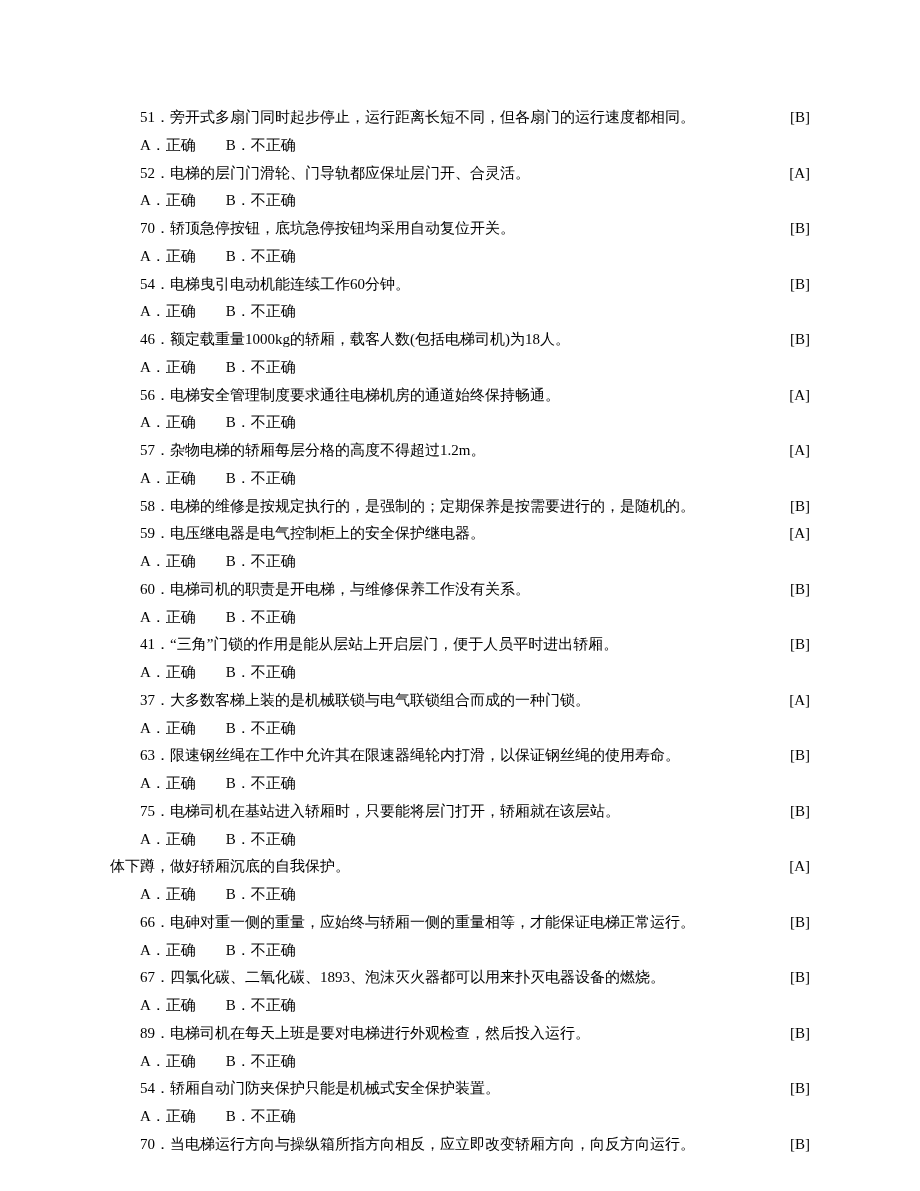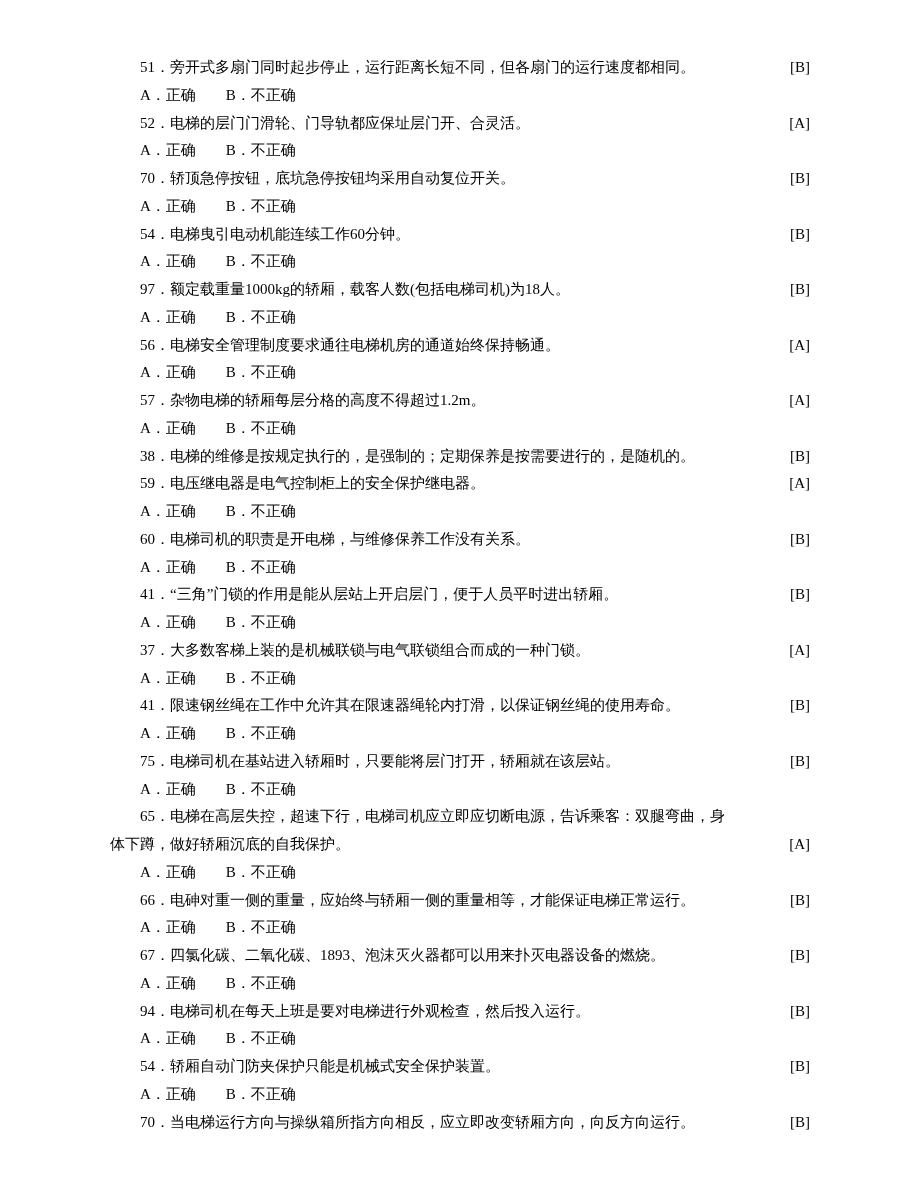--- a/index.html
+++ b/index.html
@@ -13,7 +13,7 @@
     line-height: 1.85;
   }
   .page {
-    padding: 54px 110px 0 110px;
+    padding: 104px 110px 0 110px;
     box-sizing: border-box;
   }
   .qline {

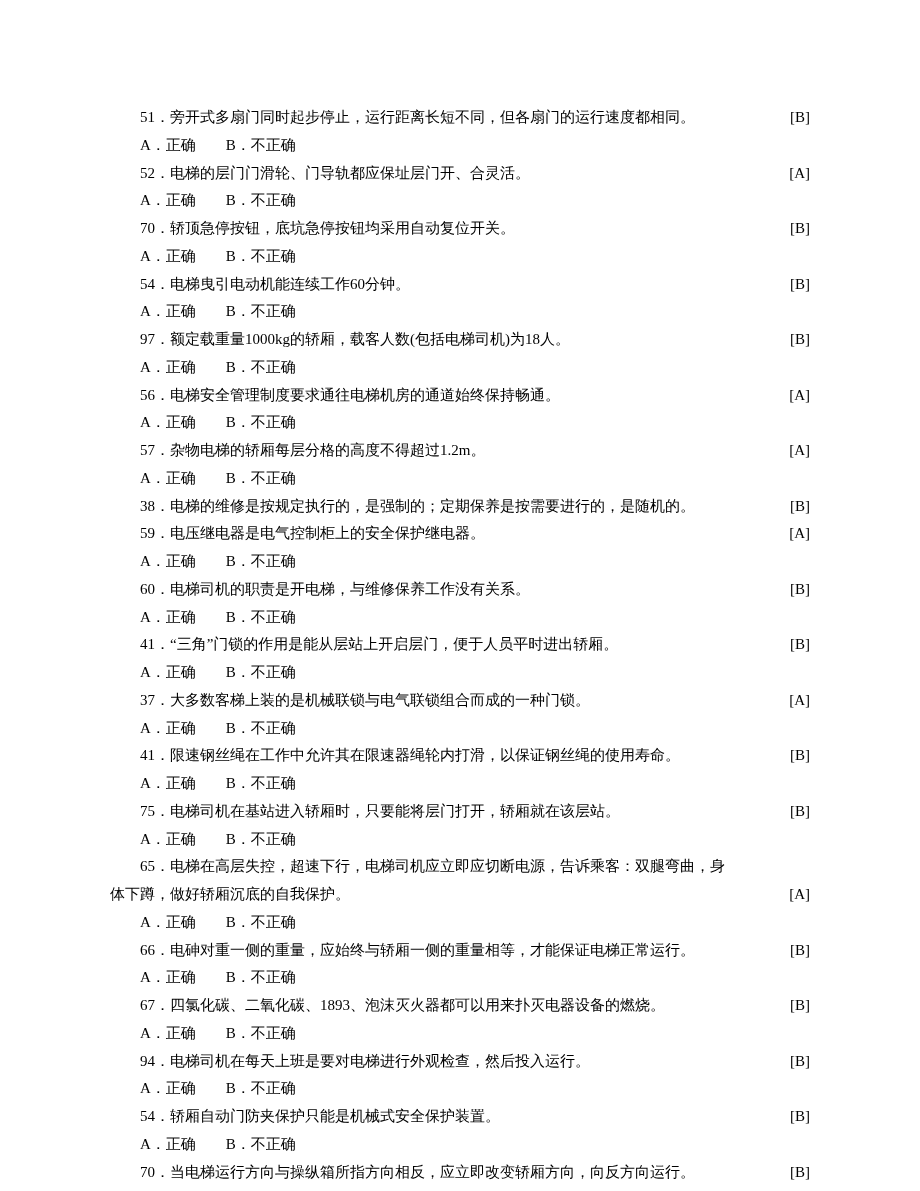--- a/index.html
+++ b/index.html
@@ -60,7 +60,7 @@
     </div>
     <div class="opts"><span>A．正确</span><span class="gap"></span><span>B．不正确</span></div>
     <div class="qline">
-      <div class="qtext">97．额定载重量1000kg的轿厢，载客人数(包括电梯司机)为18人。</div>
+      <div class="qtext">46．额定载重量1000kg的轿厢，载客人数(包括电梯司机)为18人。</div>
       <div class="ans">[B]</div>
     </div>
     <div class="opts"><span>A．正确</span><span class="gap"></span><span>B．不正确</span></div>

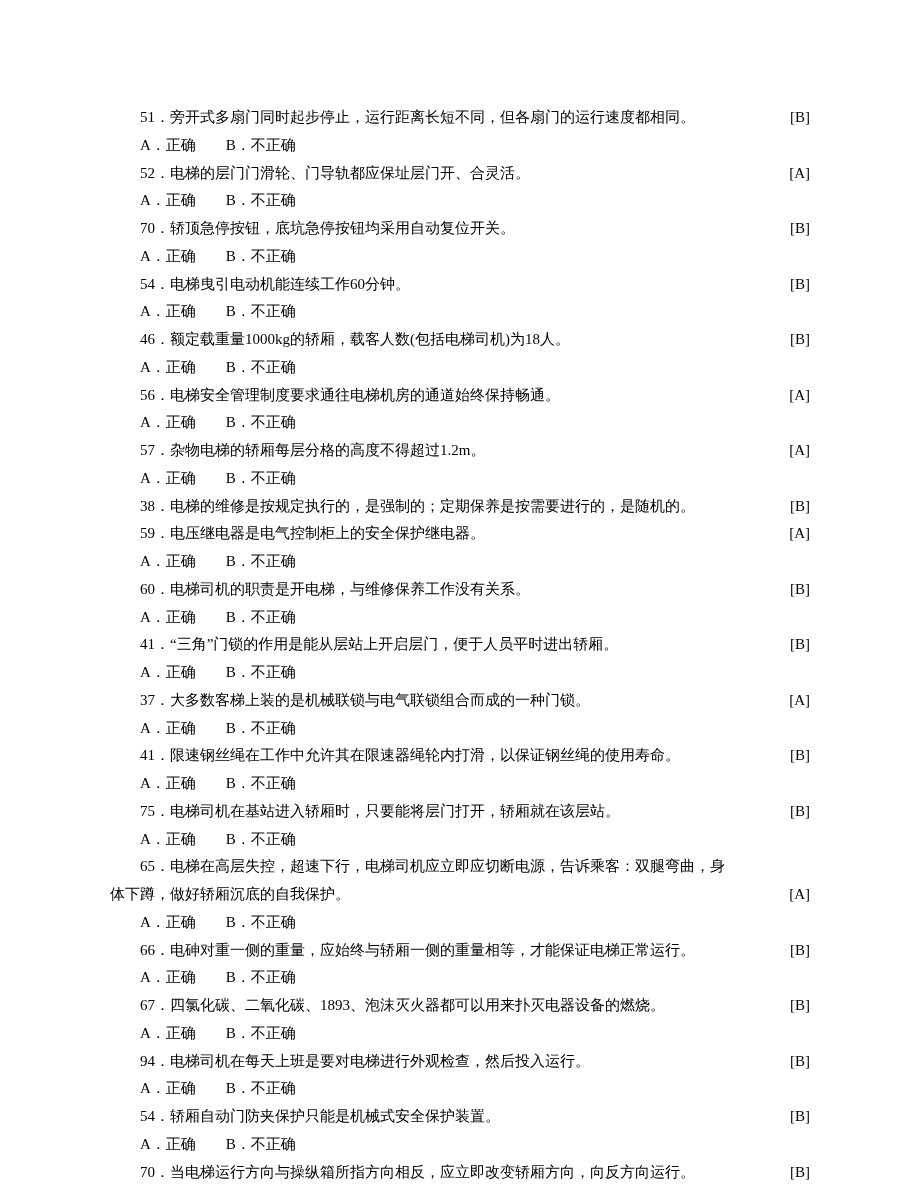--- a/index.html
+++ b/index.html
@@ -75,7 +75,7 @@
     </div>
     <div class="opts"><span>A．正确</span><span class="gap"></span><span>B．不正确</span></div>
     <div class="qline">
-      <div class="qtext">38．电梯的维修是按规定执行的，是强制的；定期保养是按需要进行的，是随机的。</div>
+      <div class="qtext">58．电梯的维修是按规定执行的，是强制的；定期保养是按需要进行的，是随机的。</div>
       <div class="ans">[B]</div>
     </div>
     <div class="qline">

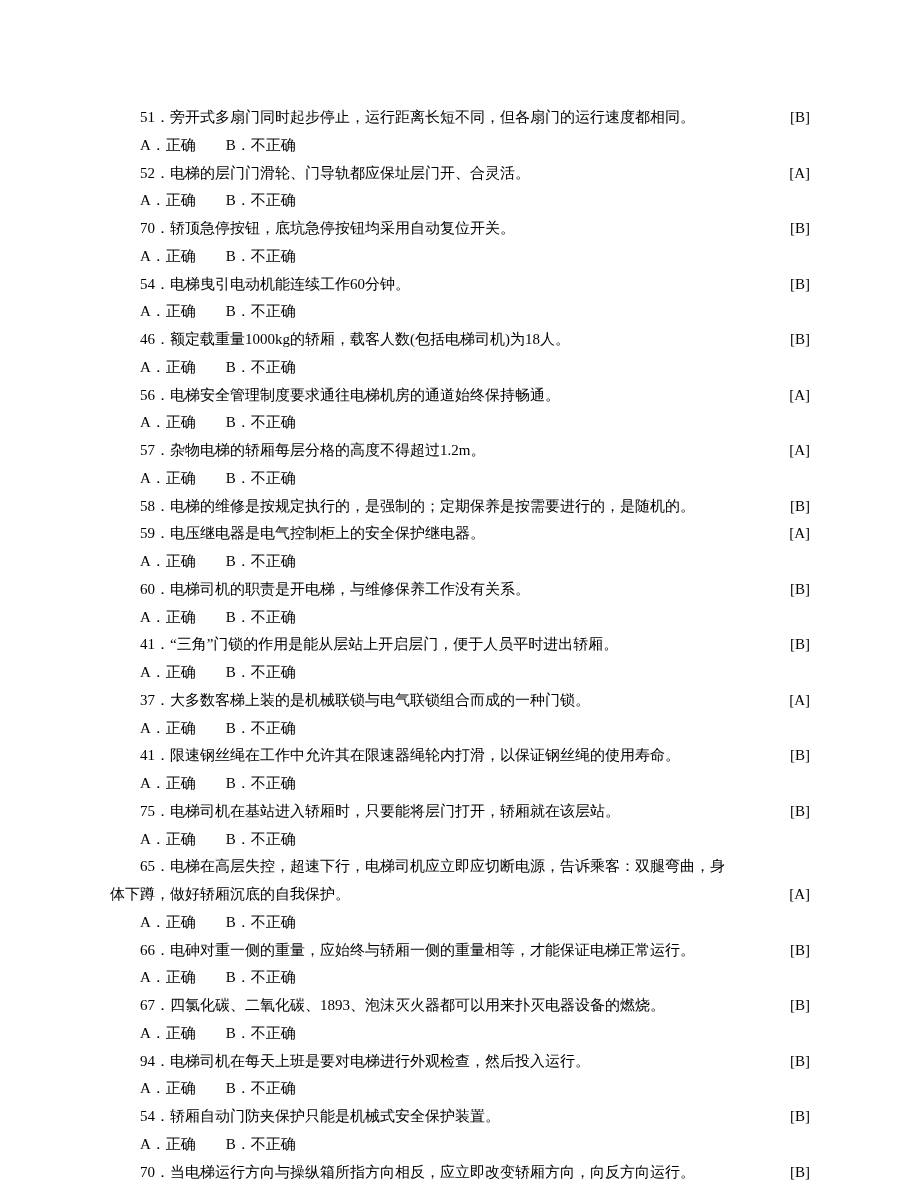--- a/index.html
+++ b/index.html
@@ -99,7 +99,7 @@
     </div>
     <div class="opts"><span>A．正确</span><span class="gap"></span><span>B．不正确</span></div>
     <div class="qline">
-      <div class="qtext">41．限速钢丝绳在工作中允许其在限速器绳轮内打滑，以保证钢丝绳的使用寿命。</div>
+      <div class="qtext">63．限速钢丝绳在工作中允许其在限速器绳轮内打滑，以保证钢丝绳的使用寿命。</div>
       <div class="ans">[B]</div>
     </div>
     <div class="opts"><span>A．正确</span><span class="gap"></span><span>B．不正确</span></div>

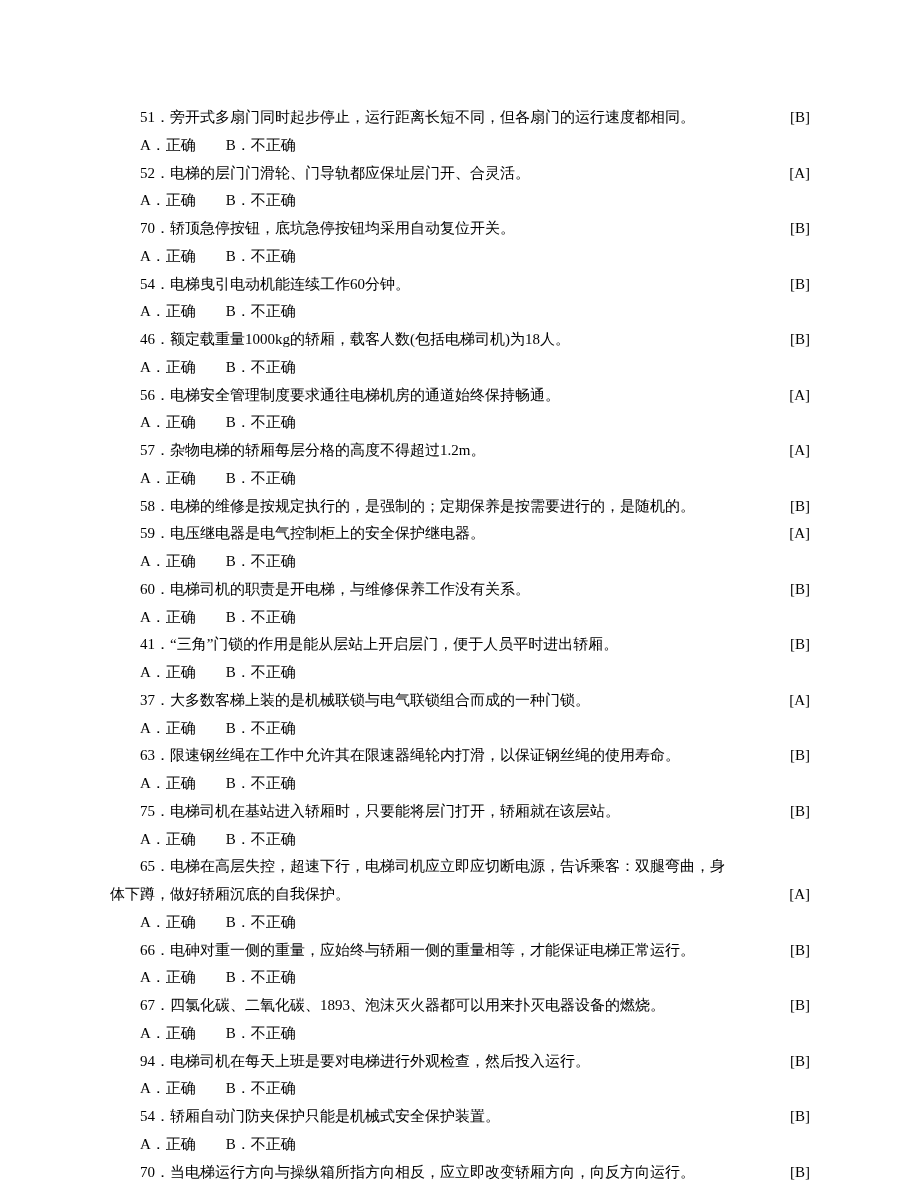--- a/index.html
+++ b/index.html
@@ -109,9 +109,6 @@
     </div>
     <div class="opts"><span>A．正确</span><span class="gap"></span><span>B．不正确</span></div>
     <div class="qline">
-      <div class="qtext">65．电梯在高层失控，超速下行，电梯司机应立即应切断电源，告诉乘客：双腿弯曲，身</div>
-    </div>
-    <div class="qline">
       <div class="qtext noindent">体下蹲，做好轿厢沉底的自我保护。</div>
       <div class="ans">[A]</div>
     </div>

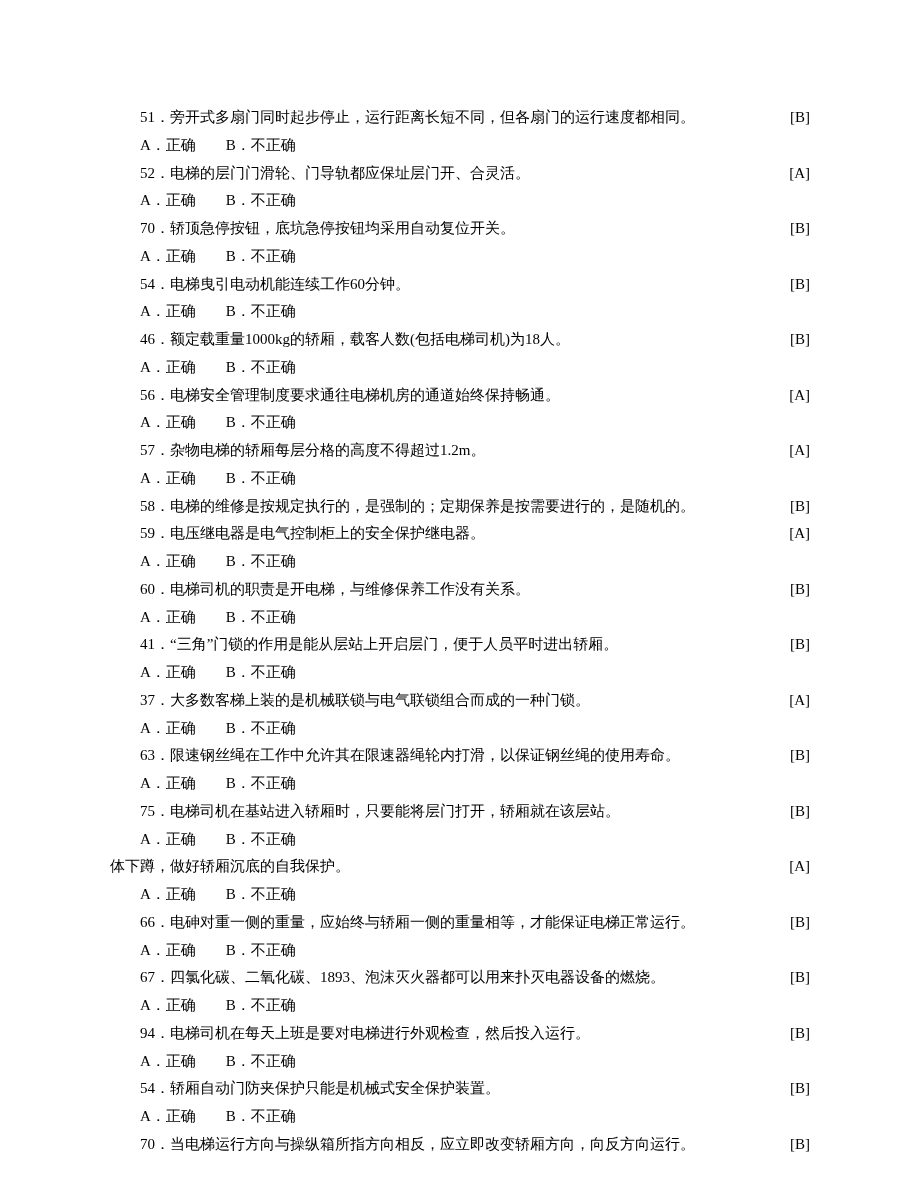--- a/index.html
+++ b/index.html
@@ -124,7 +124,7 @@
     </div>
     <div class="opts"><span>A．正确</span><span class="gap"></span><span>B．不正确</span></div>
     <div class="qline">
-      <div class="qtext">94．电梯司机在每天上班是要对电梯进行外观检查，然后投入运行。</div>
+      <div class="qtext">89．电梯司机在每天上班是要对电梯进行外观检查，然后投入运行。</div>
       <div class="ans">[B]</div>
     </div>
     <div class="opts"><span>A．正确</span><span class="gap"></span><span>B．不正确</span></div>

